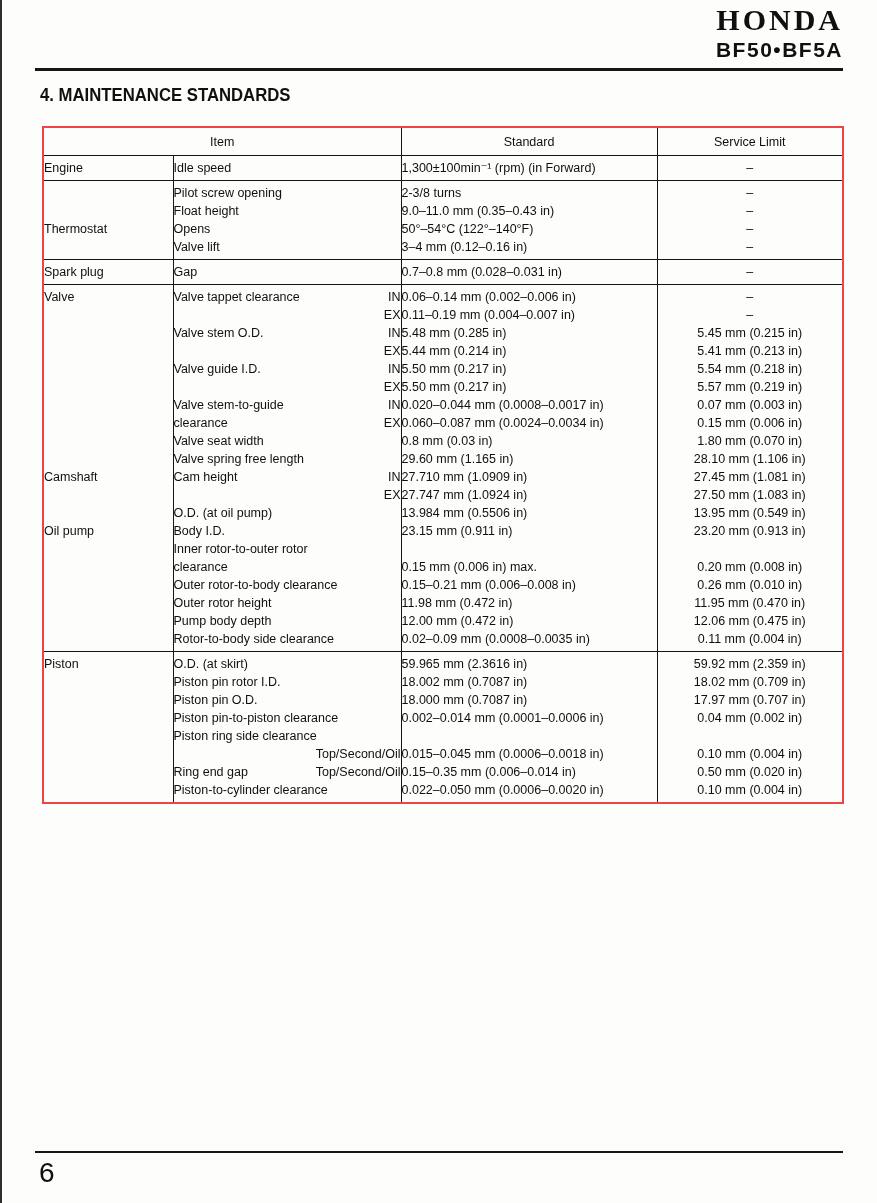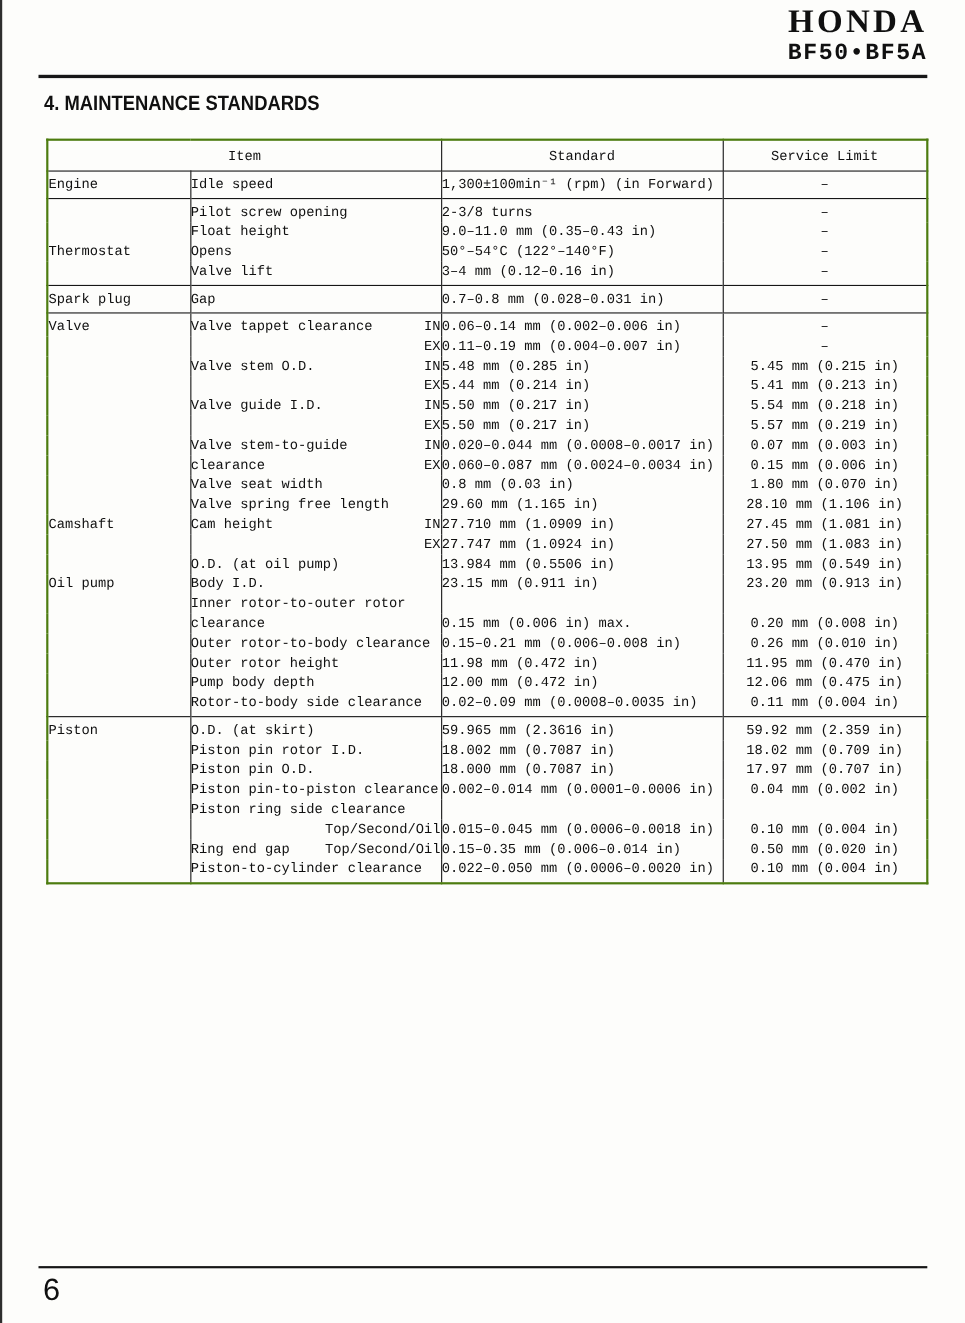--- a/index.html
+++ b/index.html
@@ -18,7 +18,7 @@
     font-family: "Liberation Serif", "DejaVu Serif", serif;
     font-weight: bold; font-size: 30px; line-height: 1; letter-spacing: 3px;
   }
-  .model { font-size: 21px; font-weight: bold; letter-spacing: 1.5px; margin-top: 3px; font-family: Liberation Mono, monospace; }
+  .model { font-size: 21px; font-weight: bold; letter-spacing: 1.5px; margin-top: 3px; }
 
   .top-rule { position: absolute; left: 35px; width: 808px; top: 68px; height: 3px; background: #161616; }
 

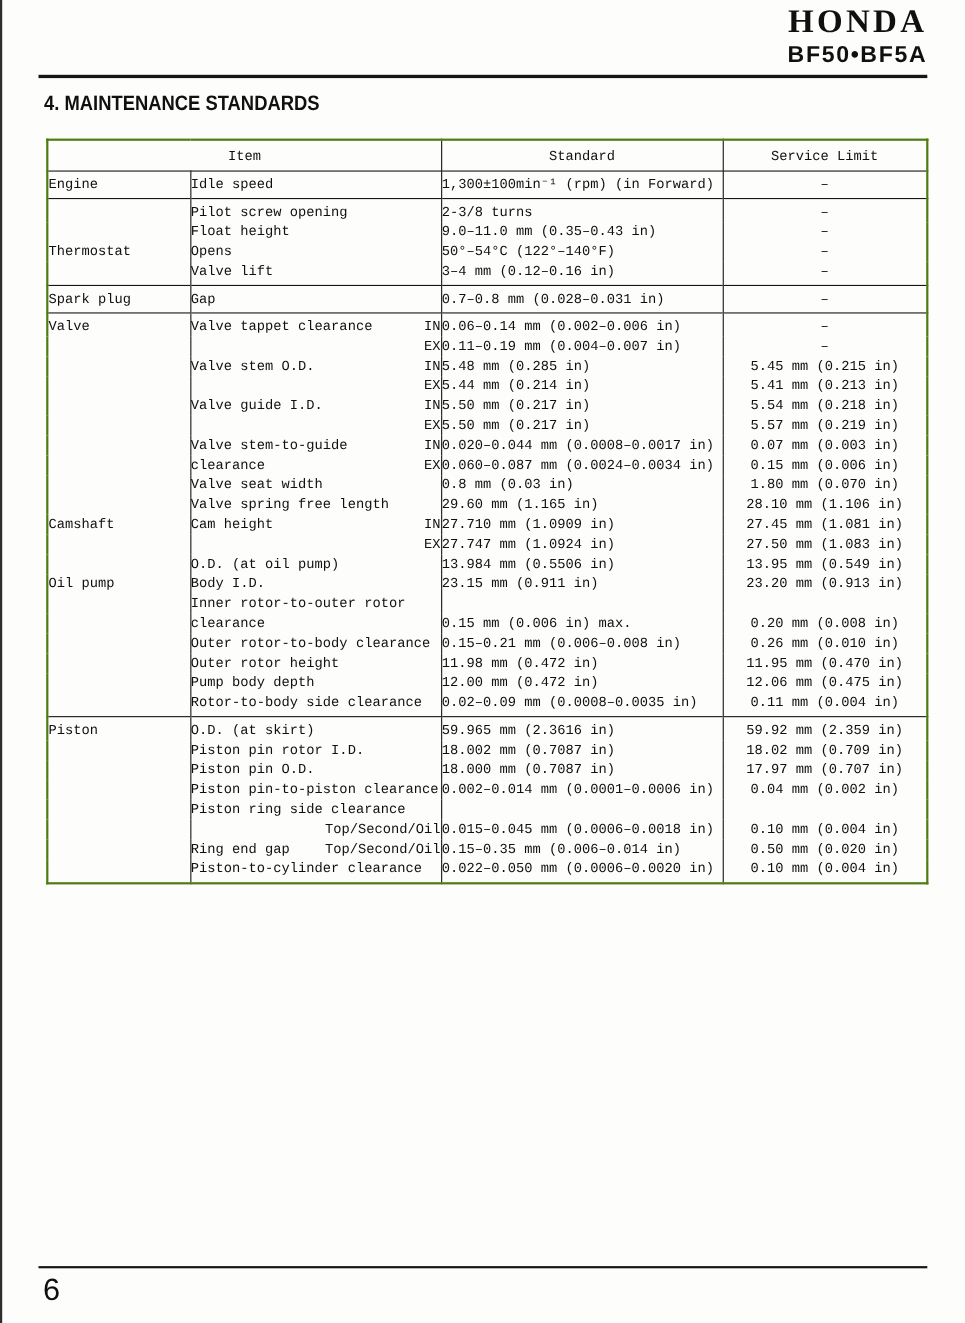--- a/index.html
+++ b/index.html
@@ -29,7 +29,7 @@
   }
 
   .table-wrap { position: absolute; left: 42px; top: 126px; width: 800px; }
-  #std-table { width: 100%; border-collapse: collapse; table-layout: fixed; border: 2px solid #4d7c0f; font-family: Liberation Mono, monospace; }
+  #std-table { width: 100%; border-collapse: collapse; table-layout: fixed; border: 2px solid #ef4444; }
   #std-table th, #std-table td { font-size: 12.5px; }
   #std-table thead th {
     font-weight: normal; text-align: center; height: 25px; vertical-align: middle;

